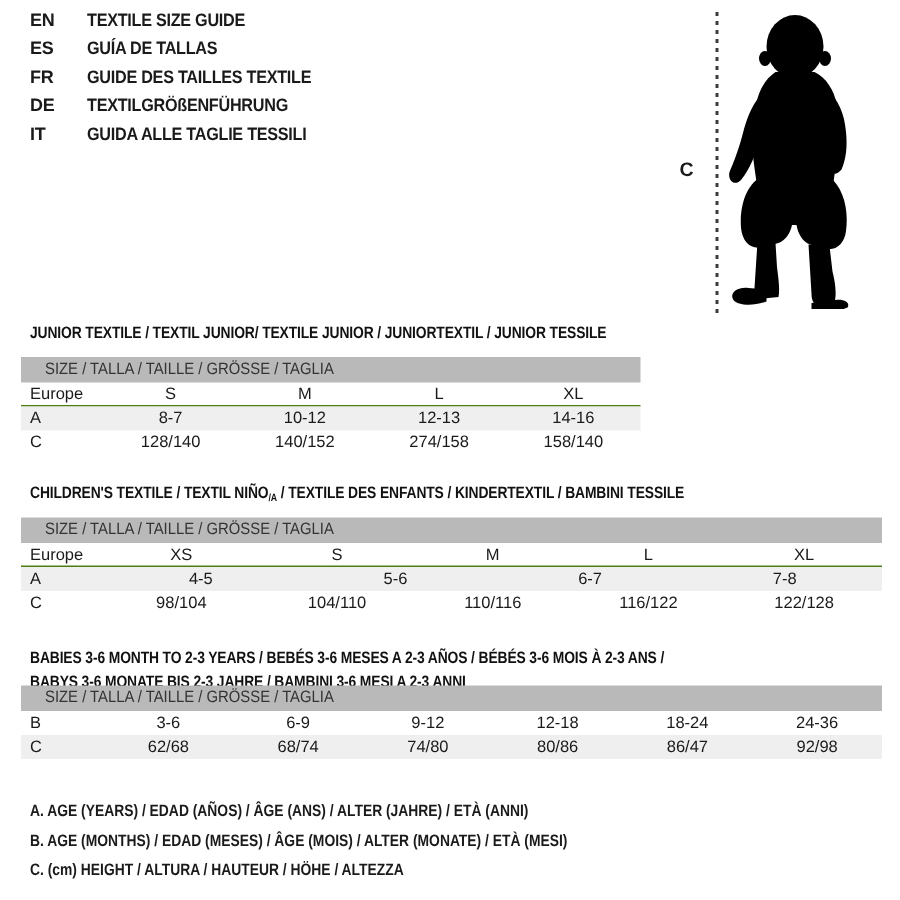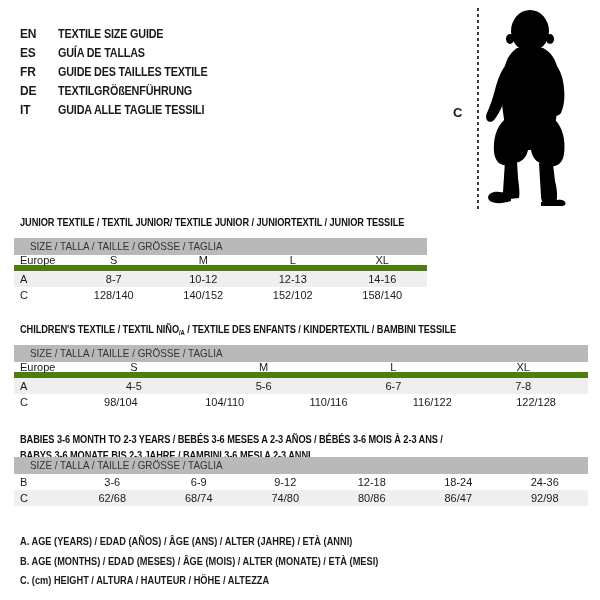--- a/index.html
+++ b/index.html
@@ -13,7 +13,7 @@
   .cd90{display:inline-block;transform:scaleX(0.90);transform-origin:0 50%;white-space:nowrap;}
 
   
-  .lang-block{position:absolute;left:20px;top:24px;}
+  .lang-block{position:absolute;left:20px;top:3px;}
   .lang-row{display:flex;height:19px;align-items:center;font-size:12px;font-weight:bold;letter-spacing:-0.2px;}
   .lang-code{width:38px;}
 

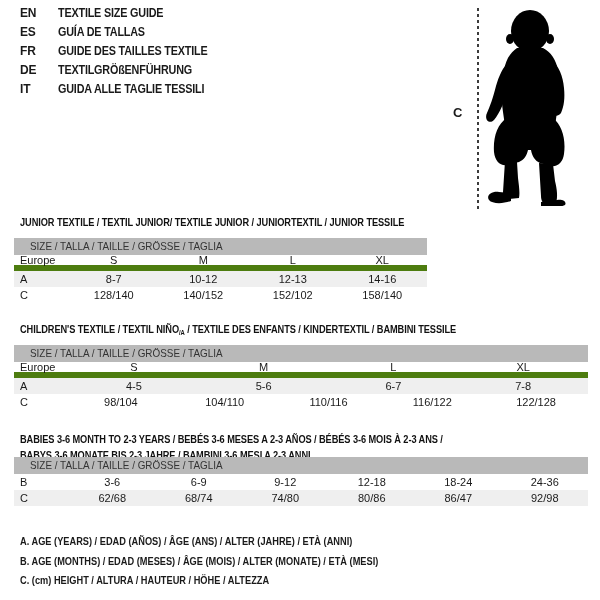--- a/index.html
+++ b/index.html
@@ -40,7 +40,7 @@
   .t-head{height:17px;line-height:17px;background:#b9b9b9;padding-left:16px;color:#333;}
   .t-row{display:flex;height:16px;line-height:16px;box-sizing:border-box;}
   .t-row.alt{background:#efefef;}
-  .t-row.hd{border-bottom:6px solid #4d7c0f;align-items:center;}
+  .t-row.hd{border-bottom:1px solid #4d7c0f;}
   .t-row .lbl{width:55px;padding-left:6px;box-sizing:border-box;}
   .t-row .c{flex:1;text-align:center;}
 

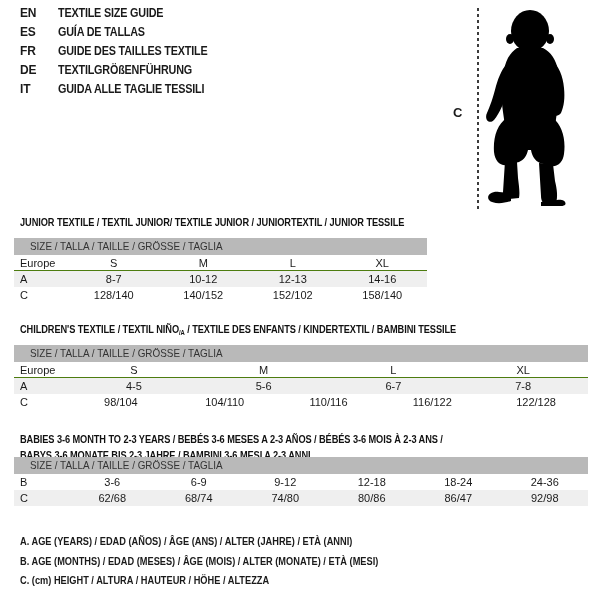--- a/index.html
+++ b/index.html
@@ -124,7 +124,7 @@
     <span class="lbl">C</span>
     <span class="c">128/140</span>
     <span class="c">140/152</span>
-    <span class="c">152/102</span>
+    <span class="c">274/158</span>
     <span class="c">158/140</span>
   </div>
 </div>

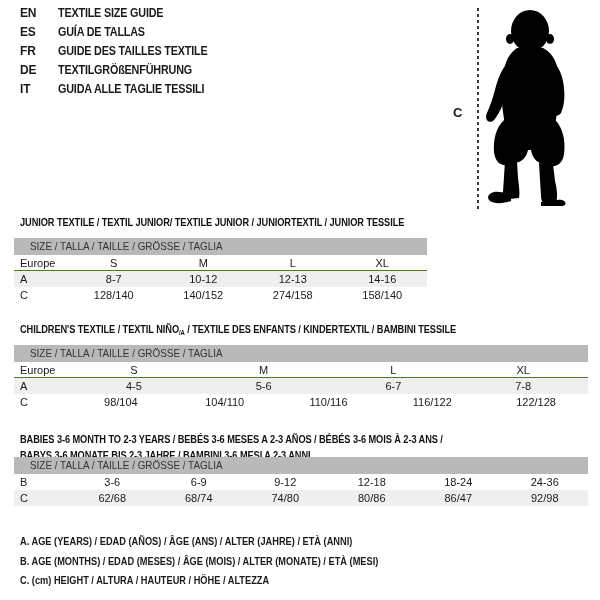--- a/index.html
+++ b/index.html
@@ -138,6 +138,7 @@
   </div>
   <div class="t-row hd">
     <span class="lbl">Europe</span>
+    <span class="c">XS</span>
     <span class="c">S</span>
     <span class="c">M</span>
     <span class="c">L</span>

